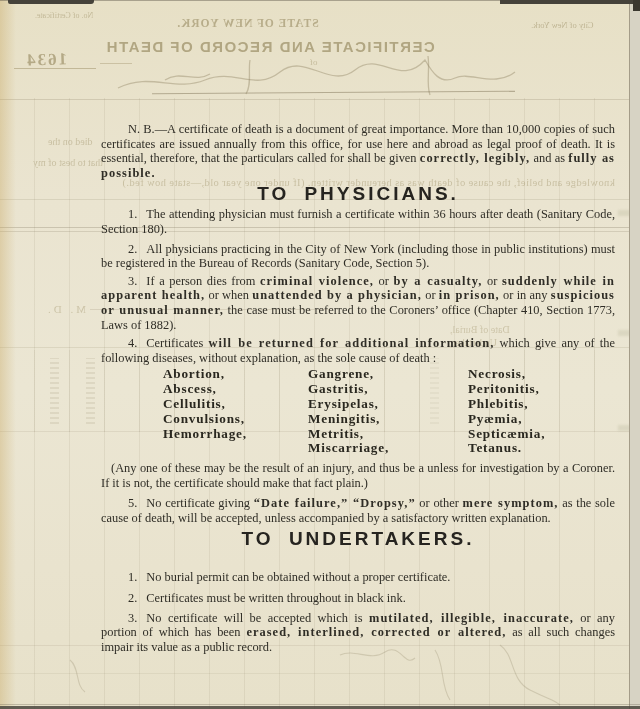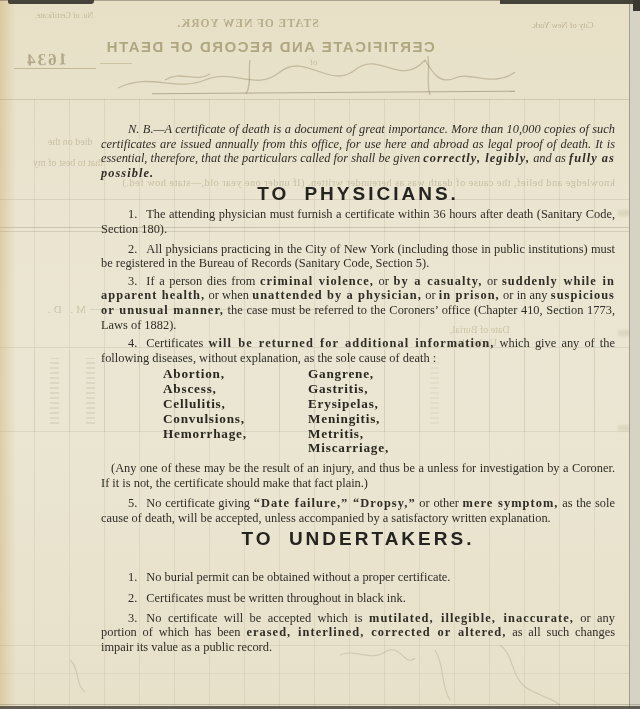--- a/index.html
+++ b/index.html
@@ -36,7 +36,7 @@
   .content{position:absolute;left:101px;top:122px;width:514px;color:#2f2d26;
     font-size:12.4px;line-height:14.6px;text-align:justify;}
   .content p{margin:0;}
-  .nb{text-indent:27px;margin-bottom:4px !important;font-style:italic;}
+  .nb{text-indent:27px;margin-bottom:4px !important;}
   .item{text-indent:27px;}
   .num{padding-right:9px;}
   .b{font-weight:bold;letter-spacing:1.05px;}

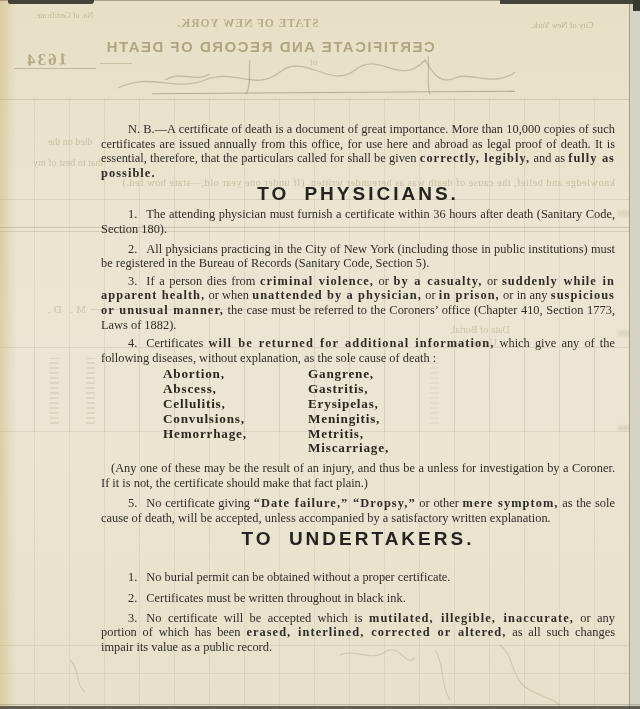--- a/index.html
+++ b/index.html
@@ -143,6 +143,14 @@
         <span>Metritis,</span>
         <span>Miscarriage,</span>
       </div>
+      <div class="dcol dcol3">
+        <span>Necrosis,</span>
+        <span>Peritonitis,</span>
+        <span>Phlebitis,</span>
+        <span>Pyæmia,</span>
+        <span>Septicæmia,</span>
+        <span>Tetanus.</span>
+      </div>
     </div>
 
     <p class="coroner mb6">(Any one of these may be the result of an injury, and thus be a unless for investigation by a Coroner.  If it is not, the certificate should make that fact plain.)</p>

